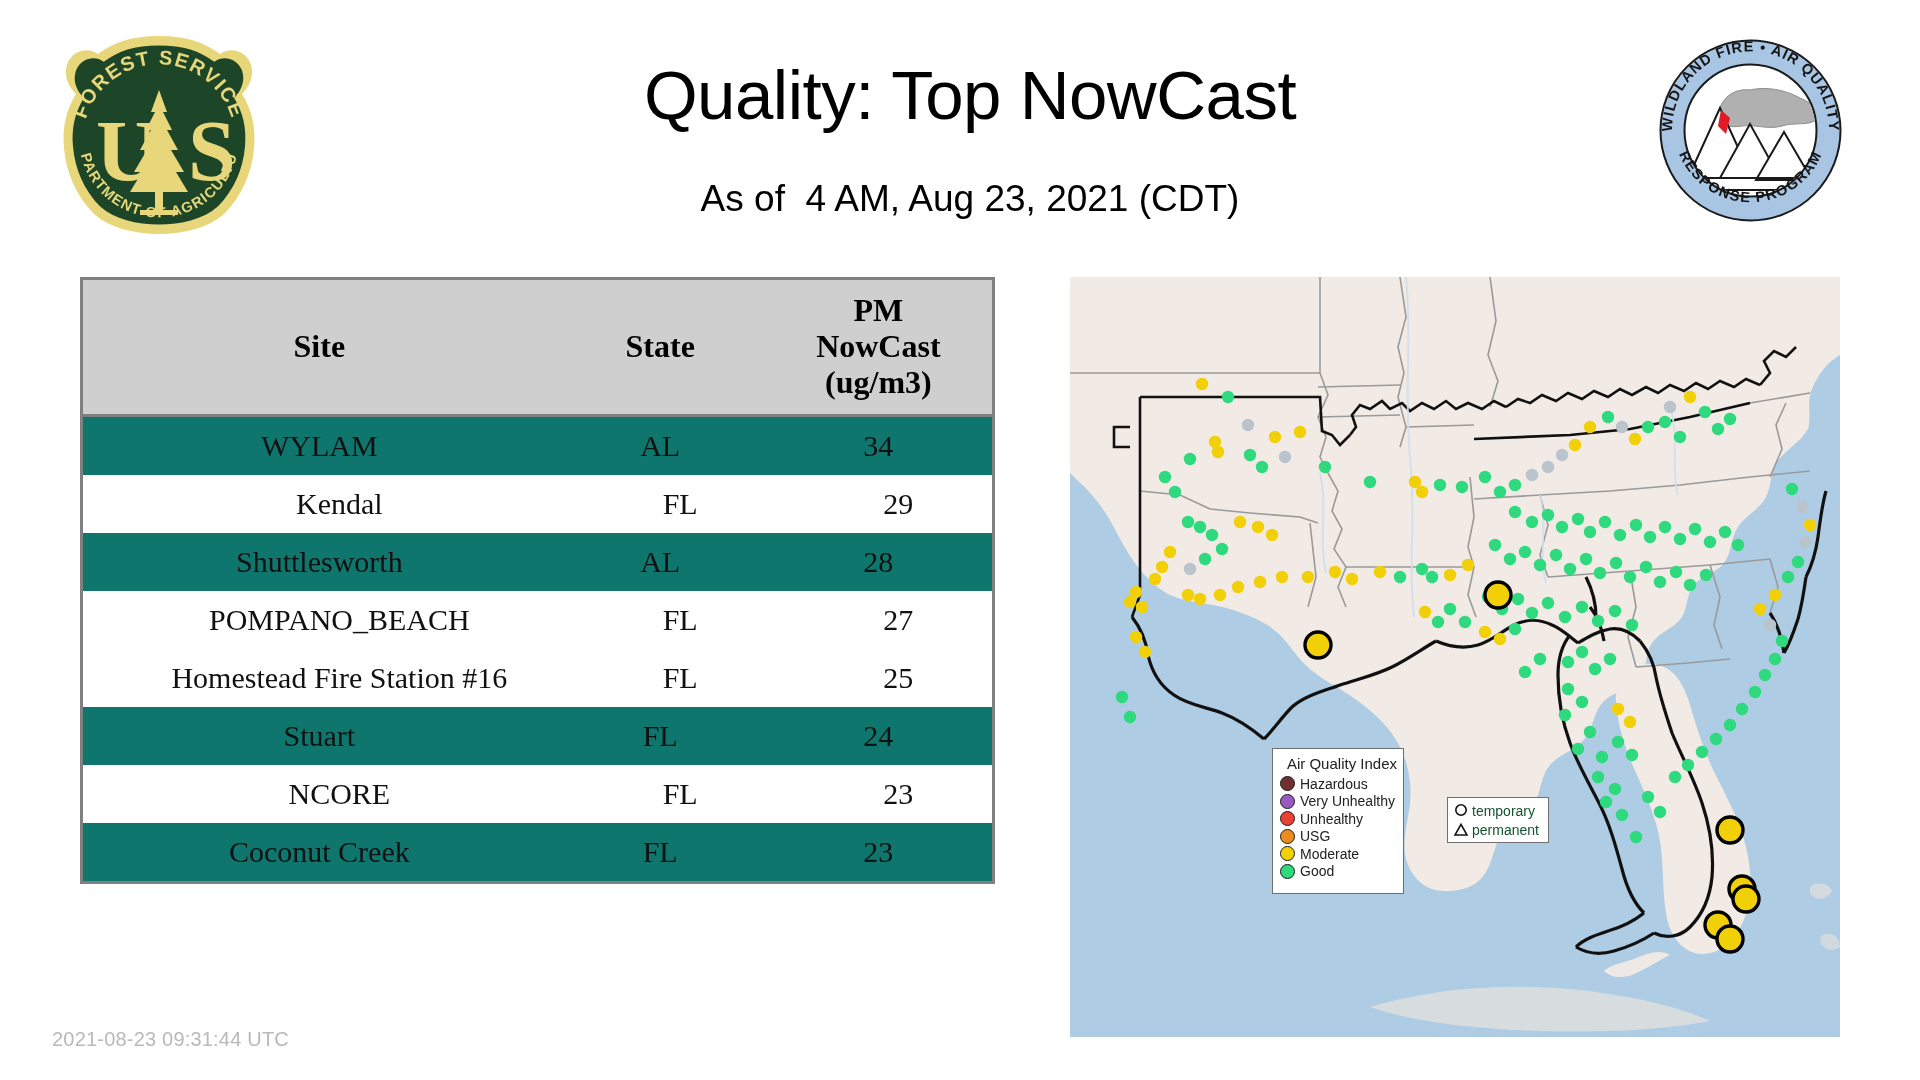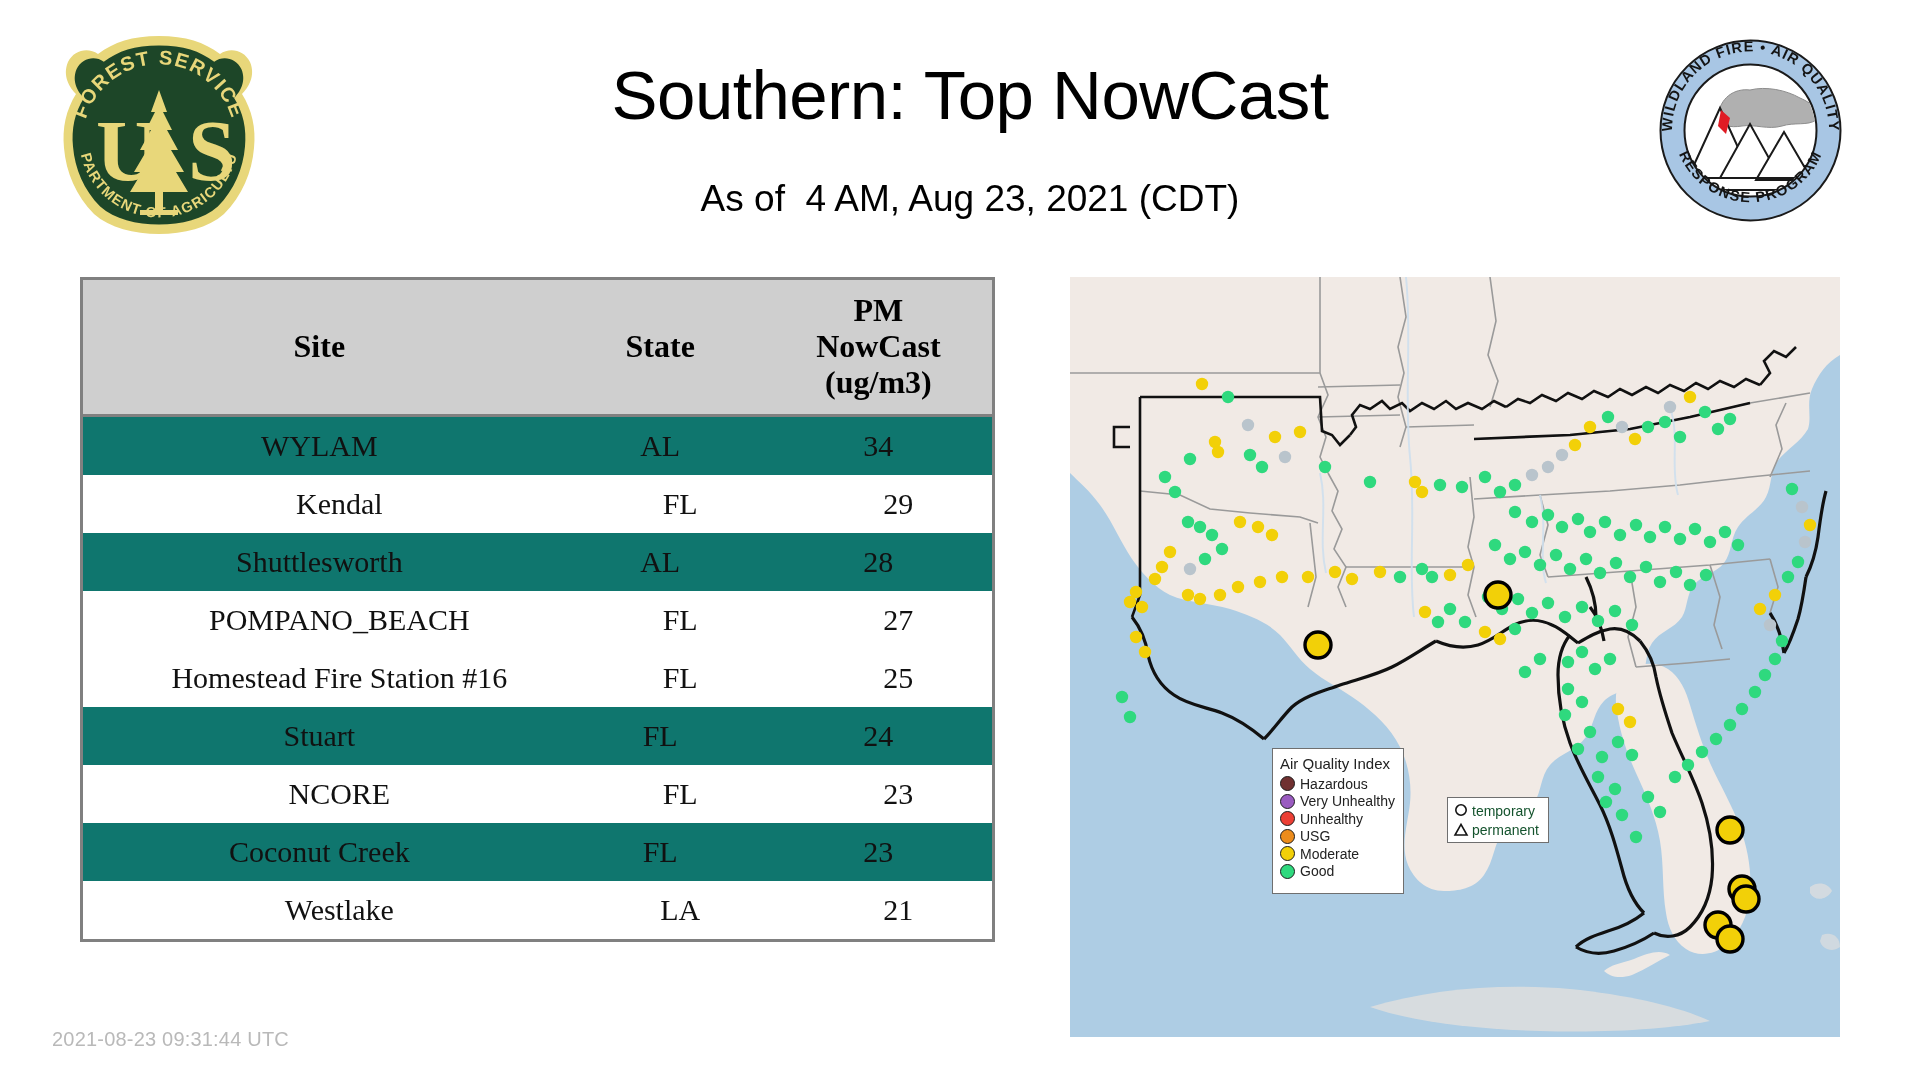--- a/index.html
+++ b/index.html
@@ -184,7 +184,7 @@
   </svg>
 </div>
 
-<div id="page-title">Southern: Top NowCast</div>
+<div id="page-title">Quality: Top NowCast</div>
 <div id="page-subtitle">As of  4 AM, Aug 23, 2021 (CDT)</div>
 
 <div id="nowcast-table-wrap">

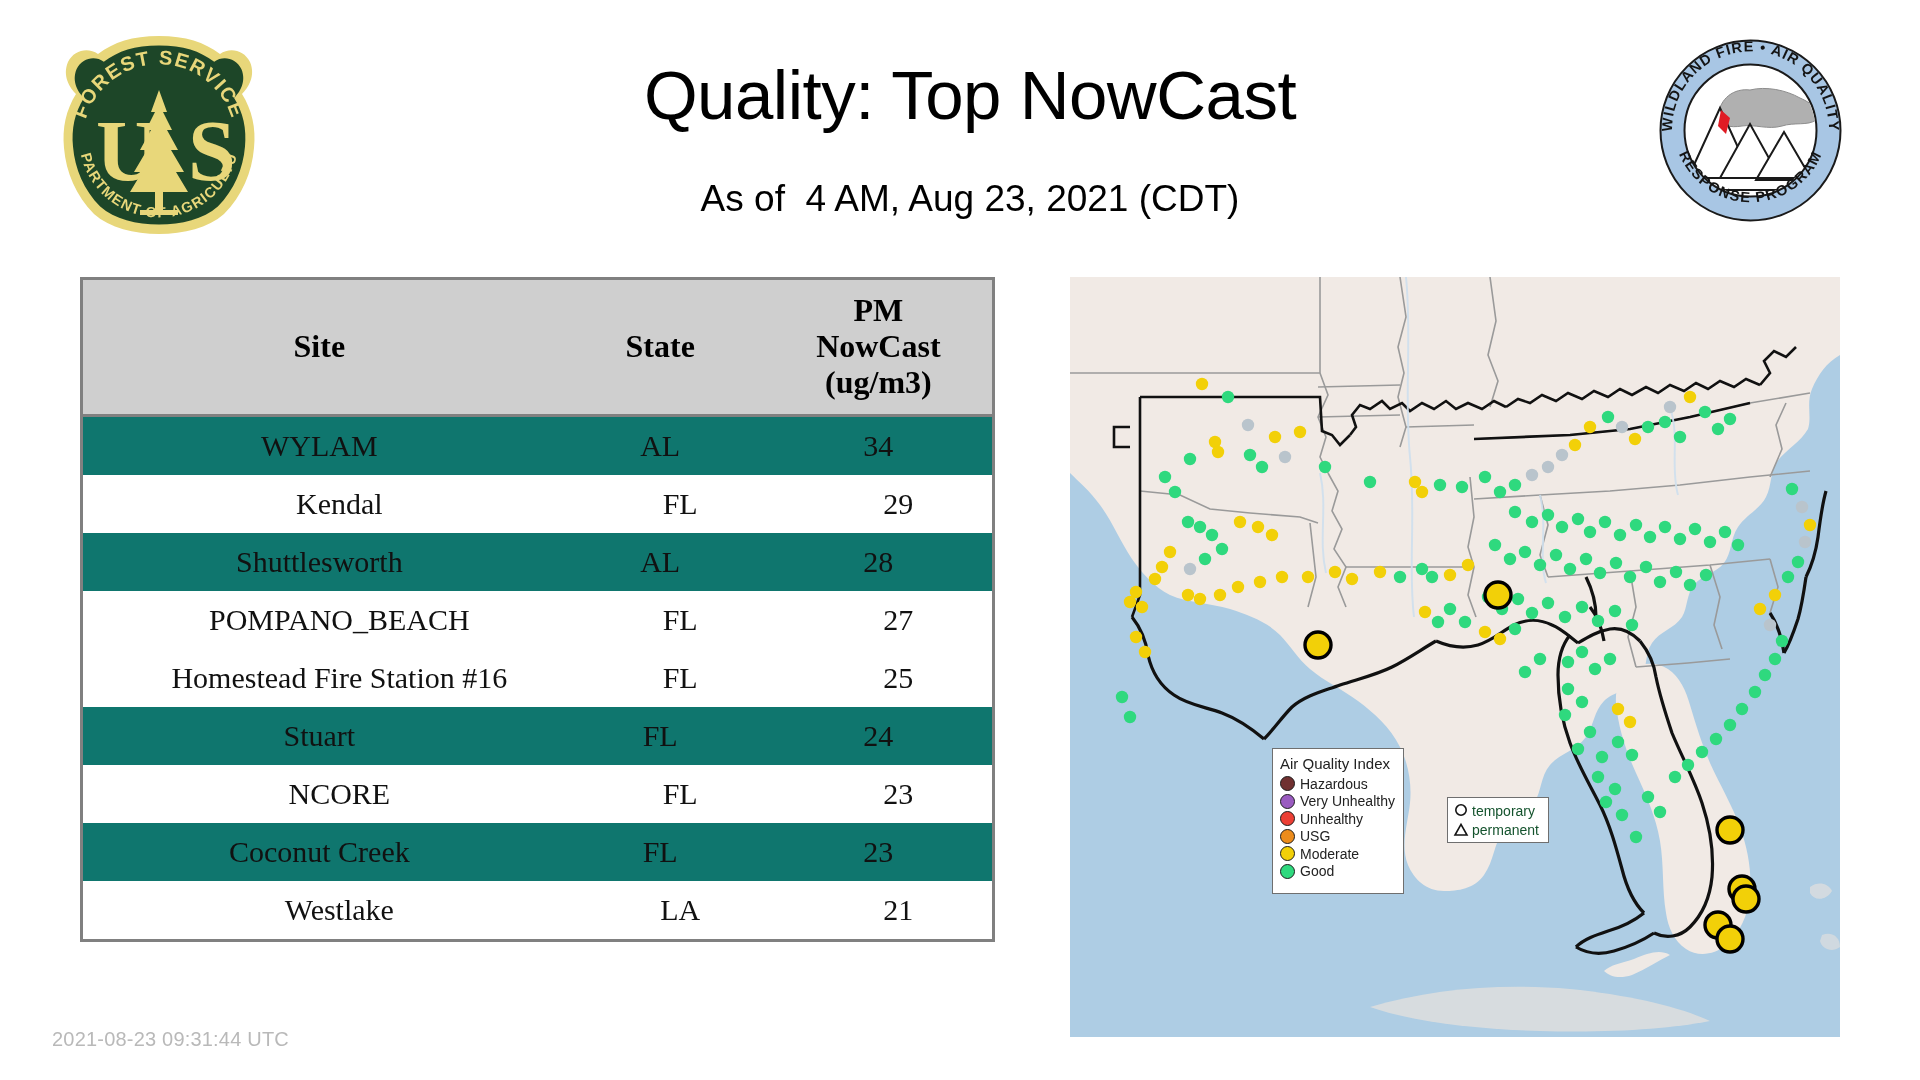--- a/index.html
+++ b/index.html
@@ -88,7 +88,7 @@
   }
   #aqi-legend{left:1272px;top:748px;width:132px;height:146px;padding:5px 6px 4px 7px;}
   #aqi-legend .legend-title{
-    font-size:15px;color:#222;text-align:left;margin:1px 0 3px 0;
+    font-size:15px;color:#222;text-align:right;margin:1px 0 3px 0;
     font-family:"Liberation Sans", sans-serif;
   }
   #aqi-legend .legend-row{display:flex;align-items:center;height:17.5px;}

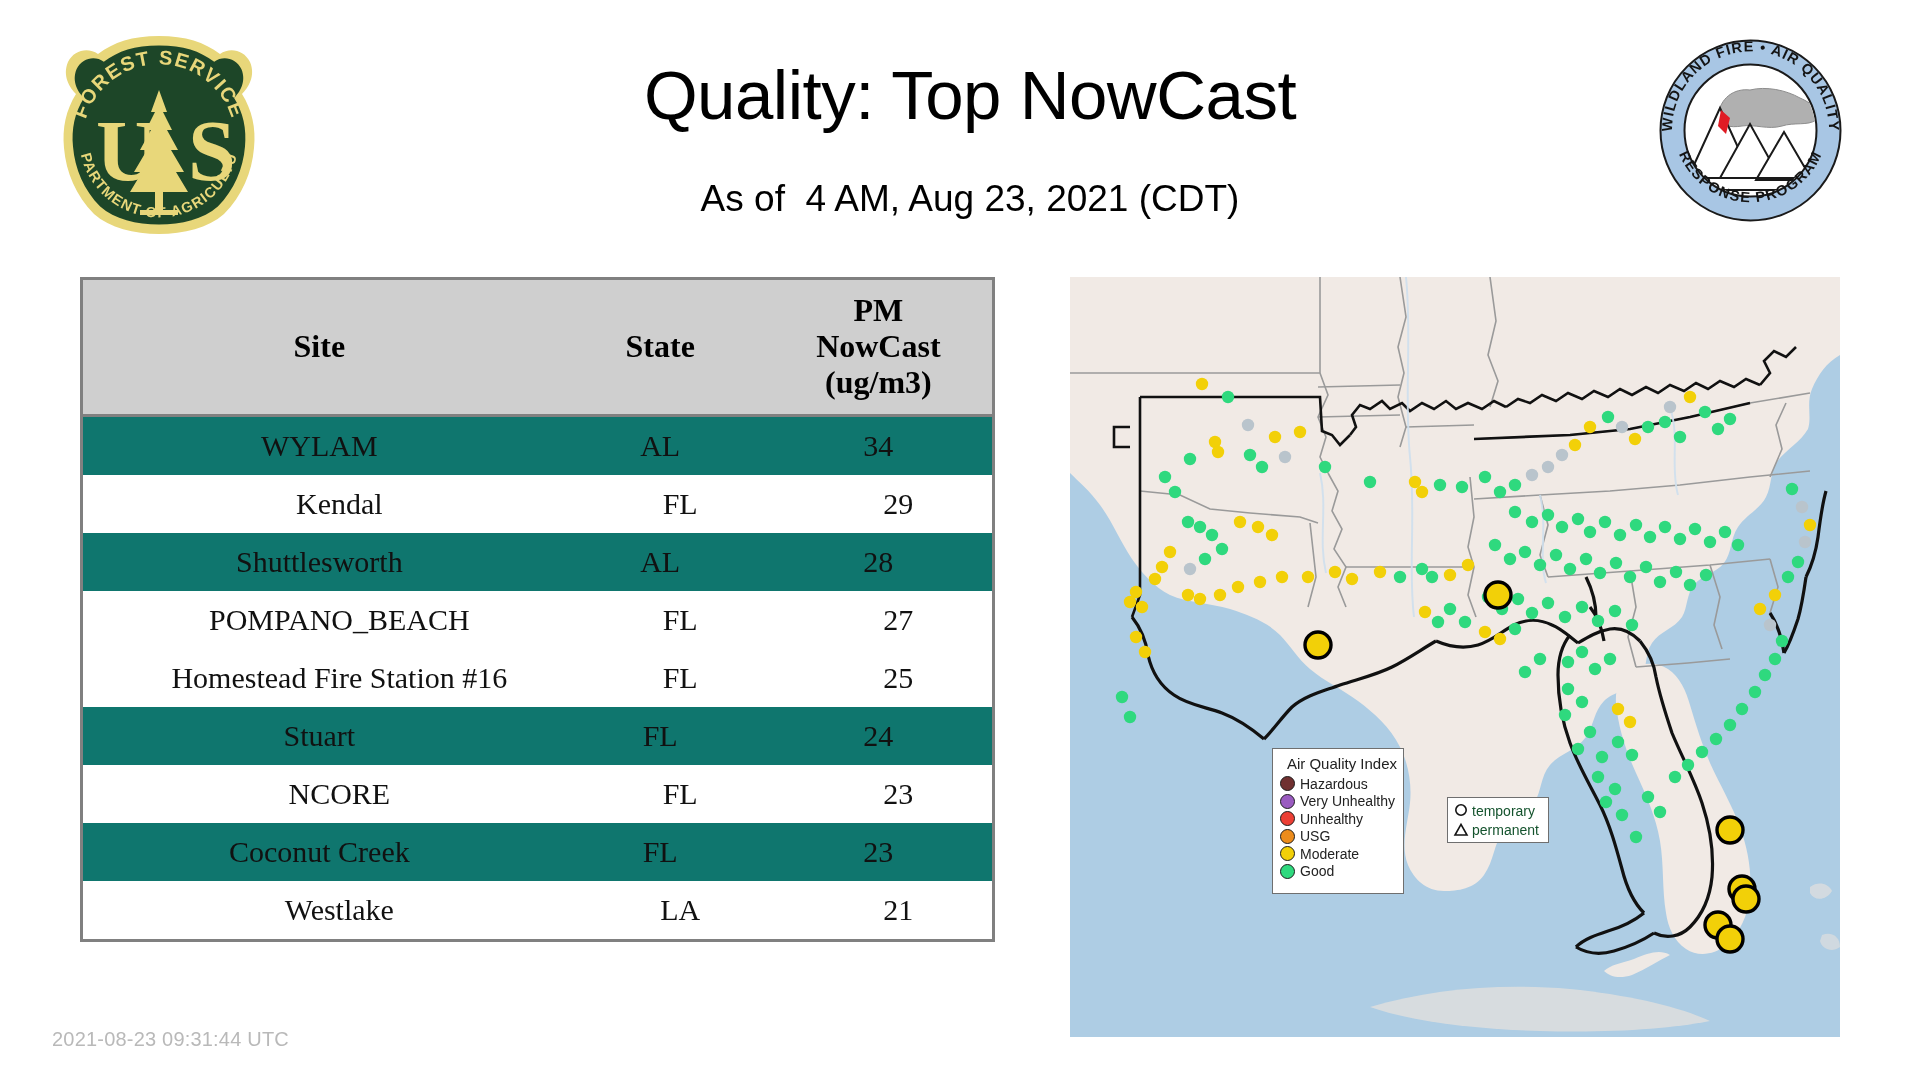--- a/index.html
+++ b/index.html
@@ -240,11 +240,6 @@
           <td>Coconut Creek</td>
           <td>FL</td>
           <td>23</td>
-        </tr>
-        <tr class="even">
-          <td>Westlake</td>
-          <td>LA</td>
-          <td>21</td>
         </tr>
       </tbody>
   </table>

